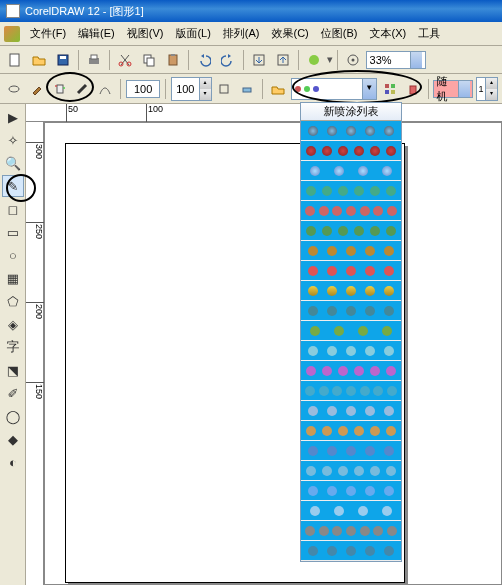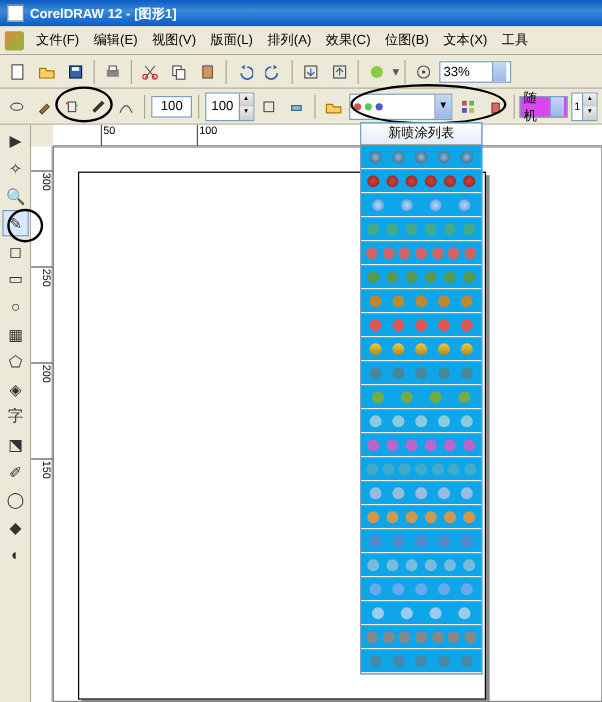--- a/index.html
+++ b/index.html
@@ -4,7 +4,7 @@
 <style>
 *{box-sizing:border-box;margin:0;padding:0;font-family:"Microsoft YaHei",SimSun,sans-serif;font-size:11px;}
 body{background:#fff;width:502px;height:585px;overflow:hidden;position:relative;}
-.titlebar{background:linear-gradient(#0a5bc4,#3a8bd8 40%,#0a5bc4);height:22px;color:#fff;display:flex;align-items:center;padding:2px 6px;font-weight:bold;}
+.titlebar{background:linear-gradient(#0a5bc4,#3a8bd8 40%,#0a5bc4);height:22px;color:#fff;display:flex;align-items:center;padding:2px 6px;font-weight:normal;}
 .titlebar .icon{width:14px;height:14px;background:#fff;border:1px solid #888;margin-right:5px;display:inline-block;}
 .menubar{background:#ece9d8;height:24px;display:flex;align-items:center;padding:0 4px;border-bottom:1px solid #aca899;}
 .menubar .micon{width:16px;height:16px;background:linear-gradient(135deg,#d84,#8b3);border-radius:2px;margin-right:4px;}

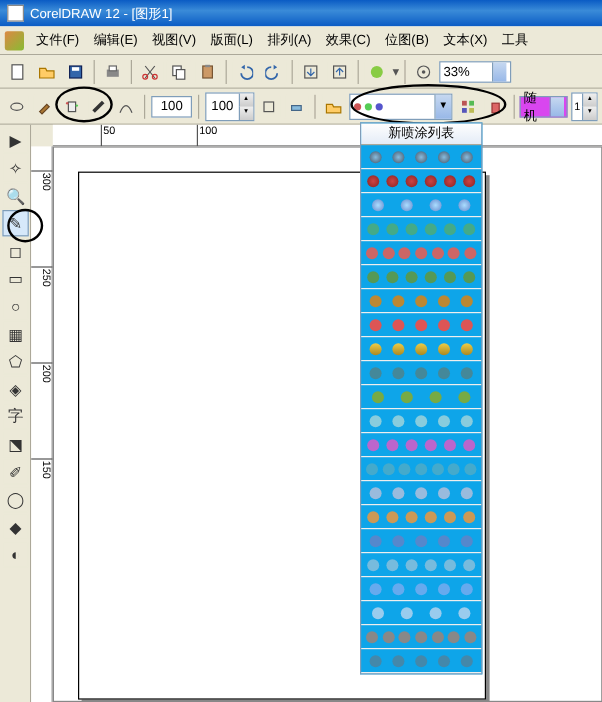--- a/index.html
+++ b/index.html
@@ -21,7 +21,7 @@
 .spinbox .val{flex:1;text-align:center;line-height:22px;}
 .spinbox .spins{width:12px;display:flex;flex-direction:column;}
 .spinbox .spins div{flex:1;background:linear-gradient(#eee,#ccc);border-left:1px solid #7f9db9;font-size:6px;text-align:center;line-height:9px;}
-.selbox{width:44px;height:18px;border:1px solid #7f9db9;background:#d946ef;display:flex;align-items:center;padding:0 2px;}
+.selbox{width:44px;height:18px;border:1px solid #7f9db9;background:#fca5a5;display:flex;align-items:center;padding:0 2px;}
 .selbox .dd{width:12px;height:16px;background:linear-gradient(#c6d8f0,#98b8e8);margin-left:auto;border-left:1px solid #7f9db9;}
 .circ{position:absolute;border:2px solid #000;border-radius:50%;pointer-events:none;z-index:100;}
 .workspace{display:flex;height:481px;background:#ece9d8;}

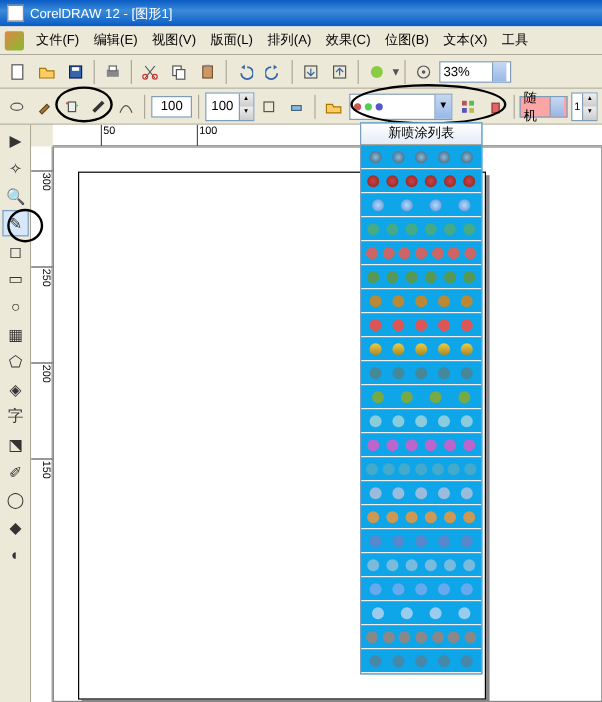--- a/index.html
+++ b/index.html
@@ -29,7 +29,7 @@
 .tool{width:22px;height:22px;border:1px solid #ece9d8;display:flex;align-items:center;justify-content:center;font-size:13px;color:#333;}
 .tool.sel{border:1px solid #7f9db9;background:#d6e8fa;}
 .canvas-area{flex:1;position:relative;background:#ece9d8;}
-.ruler-h{height:18px;background:#fff;border-bottom:1px solid #888;position:relative;margin-left:18px;}
+.ruler-h{height:18px;background:#fff;border-bottom:1px solid #888;position:relative;}
 .ruler-h .tick{position:absolute;top:0;height:18px;border-left:1px solid #555;font-size:9px;padding-left:1px;}
 .ruler-v{width:18px;background:#fff;border-right:1px solid #888;position:absolute;left:0;top:18px;bottom:0;}
 .ruler-v .tick{position:absolute;left:0;width:18px;border-top:1px solid #555;font-size:9px;writing-mode:vertical-rl;padding-top:1px;}

